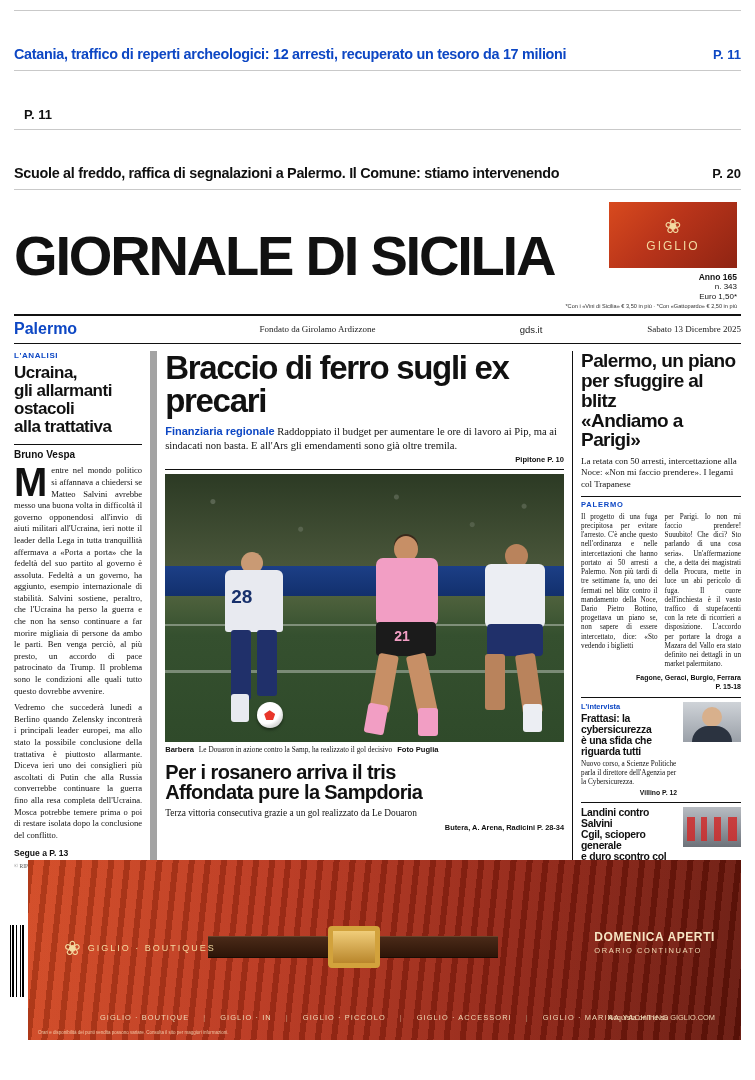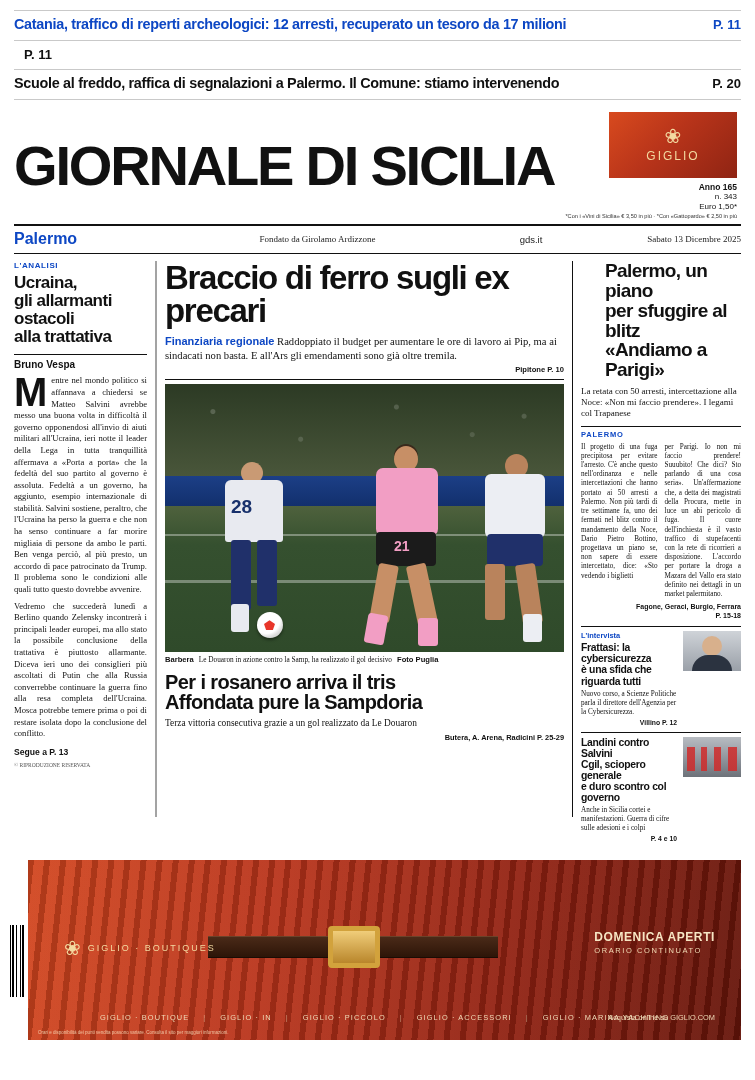--- a/index.html
+++ b/index.html
@@ -33,7 +33,7 @@
   .teaser-page {
     font-family: "Liberation Sans", sans-serif;
     font-weight: bold; font-size: 13px;
-    color: #111; margin-left: 10px; white-space: nowrap;
+    color: #111; margin-left: 10px; white-space: nowrap; margin-top: 30px;
   }
   .teaser-1 .teaser-page { color: #0d47c4; }
 

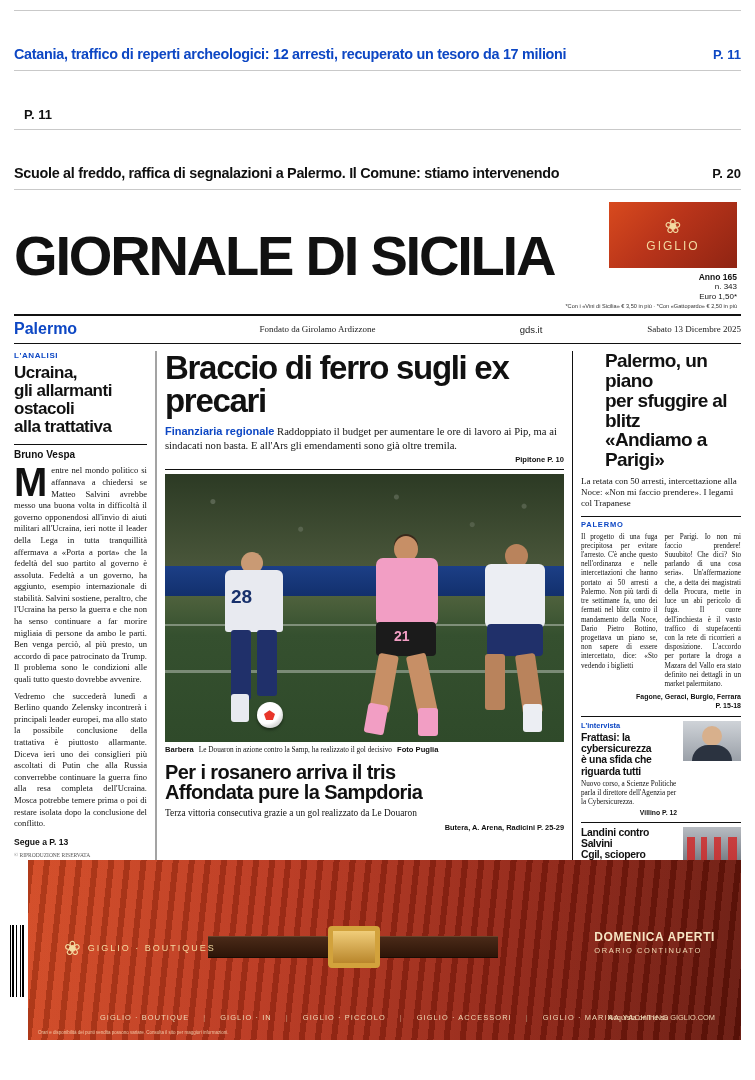--- a/index.html
+++ b/index.html
@@ -97,7 +97,7 @@
 
   
   .main { display: flex; margin-top: 7px; height: 556px; }
-  .col-left { width: 148px; padding-right: 8px; border-right: 2px solid #a3a3a3; }
+  .col-left { width: 148px; padding-right: 8px; border-right: 7px solid #a3a3a3; }
   .col-center { width: 430px; padding: 0 8px; }
   .col-right { width: 175px; padding-left: 8px; border-left: 1px solid #111; }
 

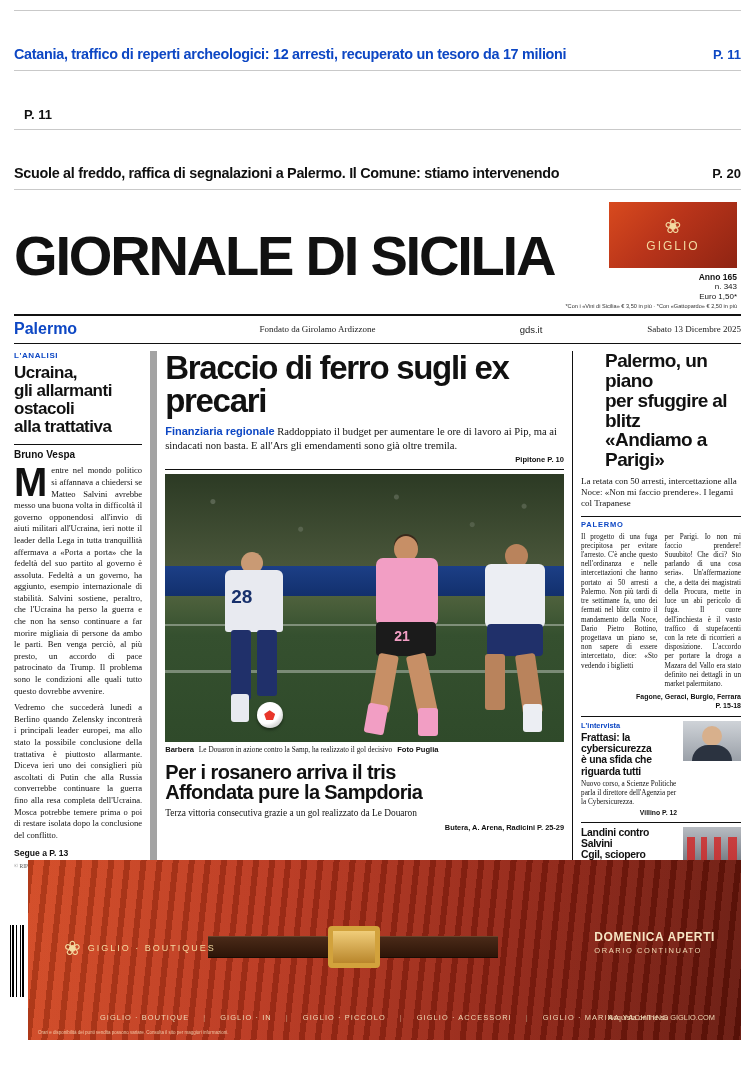--- a/index.html
+++ b/index.html
@@ -233,7 +233,6 @@
     font-family: "Liberation Sans", sans-serif;
     font-weight: bold; font-size: 19px; line-height: 1.04;
     letter-spacing: -0.6px;
-    margin-left: 24px;
   }
   .r-sub { font-size: 9px; line-height: 1.25; margin-top: 6px; }
   .r-section {

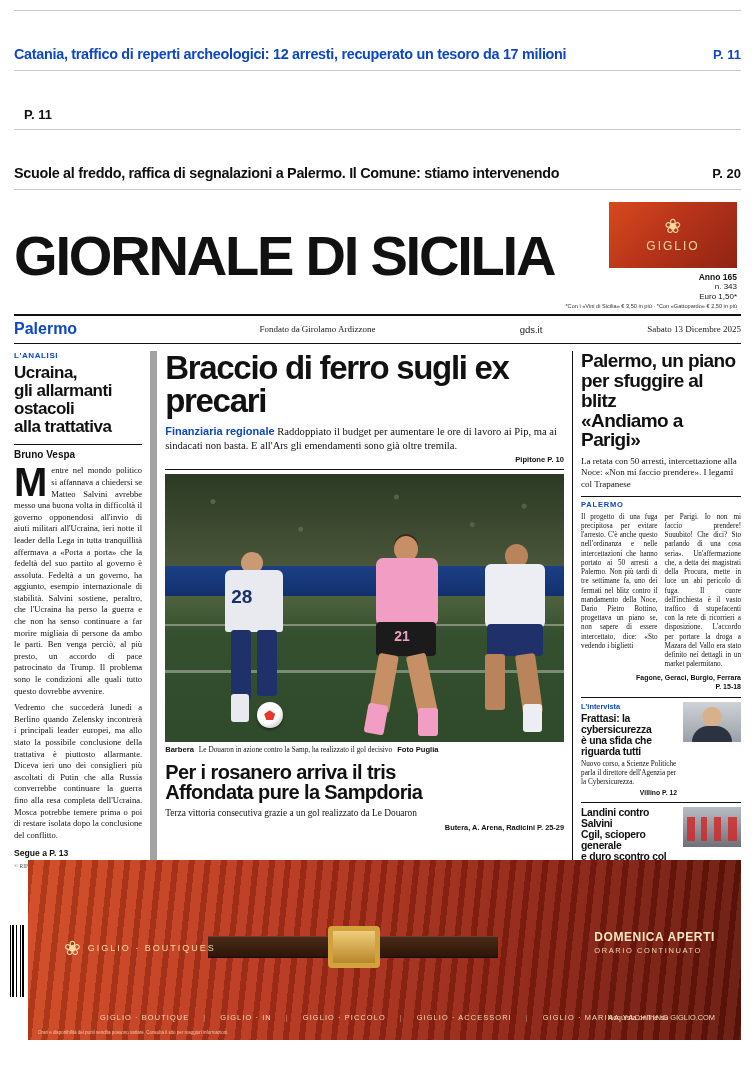--- a/index.html
+++ b/index.html
@@ -460,7 +460,7 @@
       <div class="sport-headline" style="white-space: pre-line;">Per i rosanero arriva il tris
 Affondata pure la Sampdoria</div>
       <div class="sport-sub">Terza vittoria consecutiva grazie a un gol realizzato da Le Douaron</div>
-      <div class="sport-credit">Butera, A. Arena, Radicini  P. 25-29</div>
+      <div class="sport-credit">Butera, A. Arena, Radicini  P. 28-34</div>
     </div>
 
     <div class="col-right">

